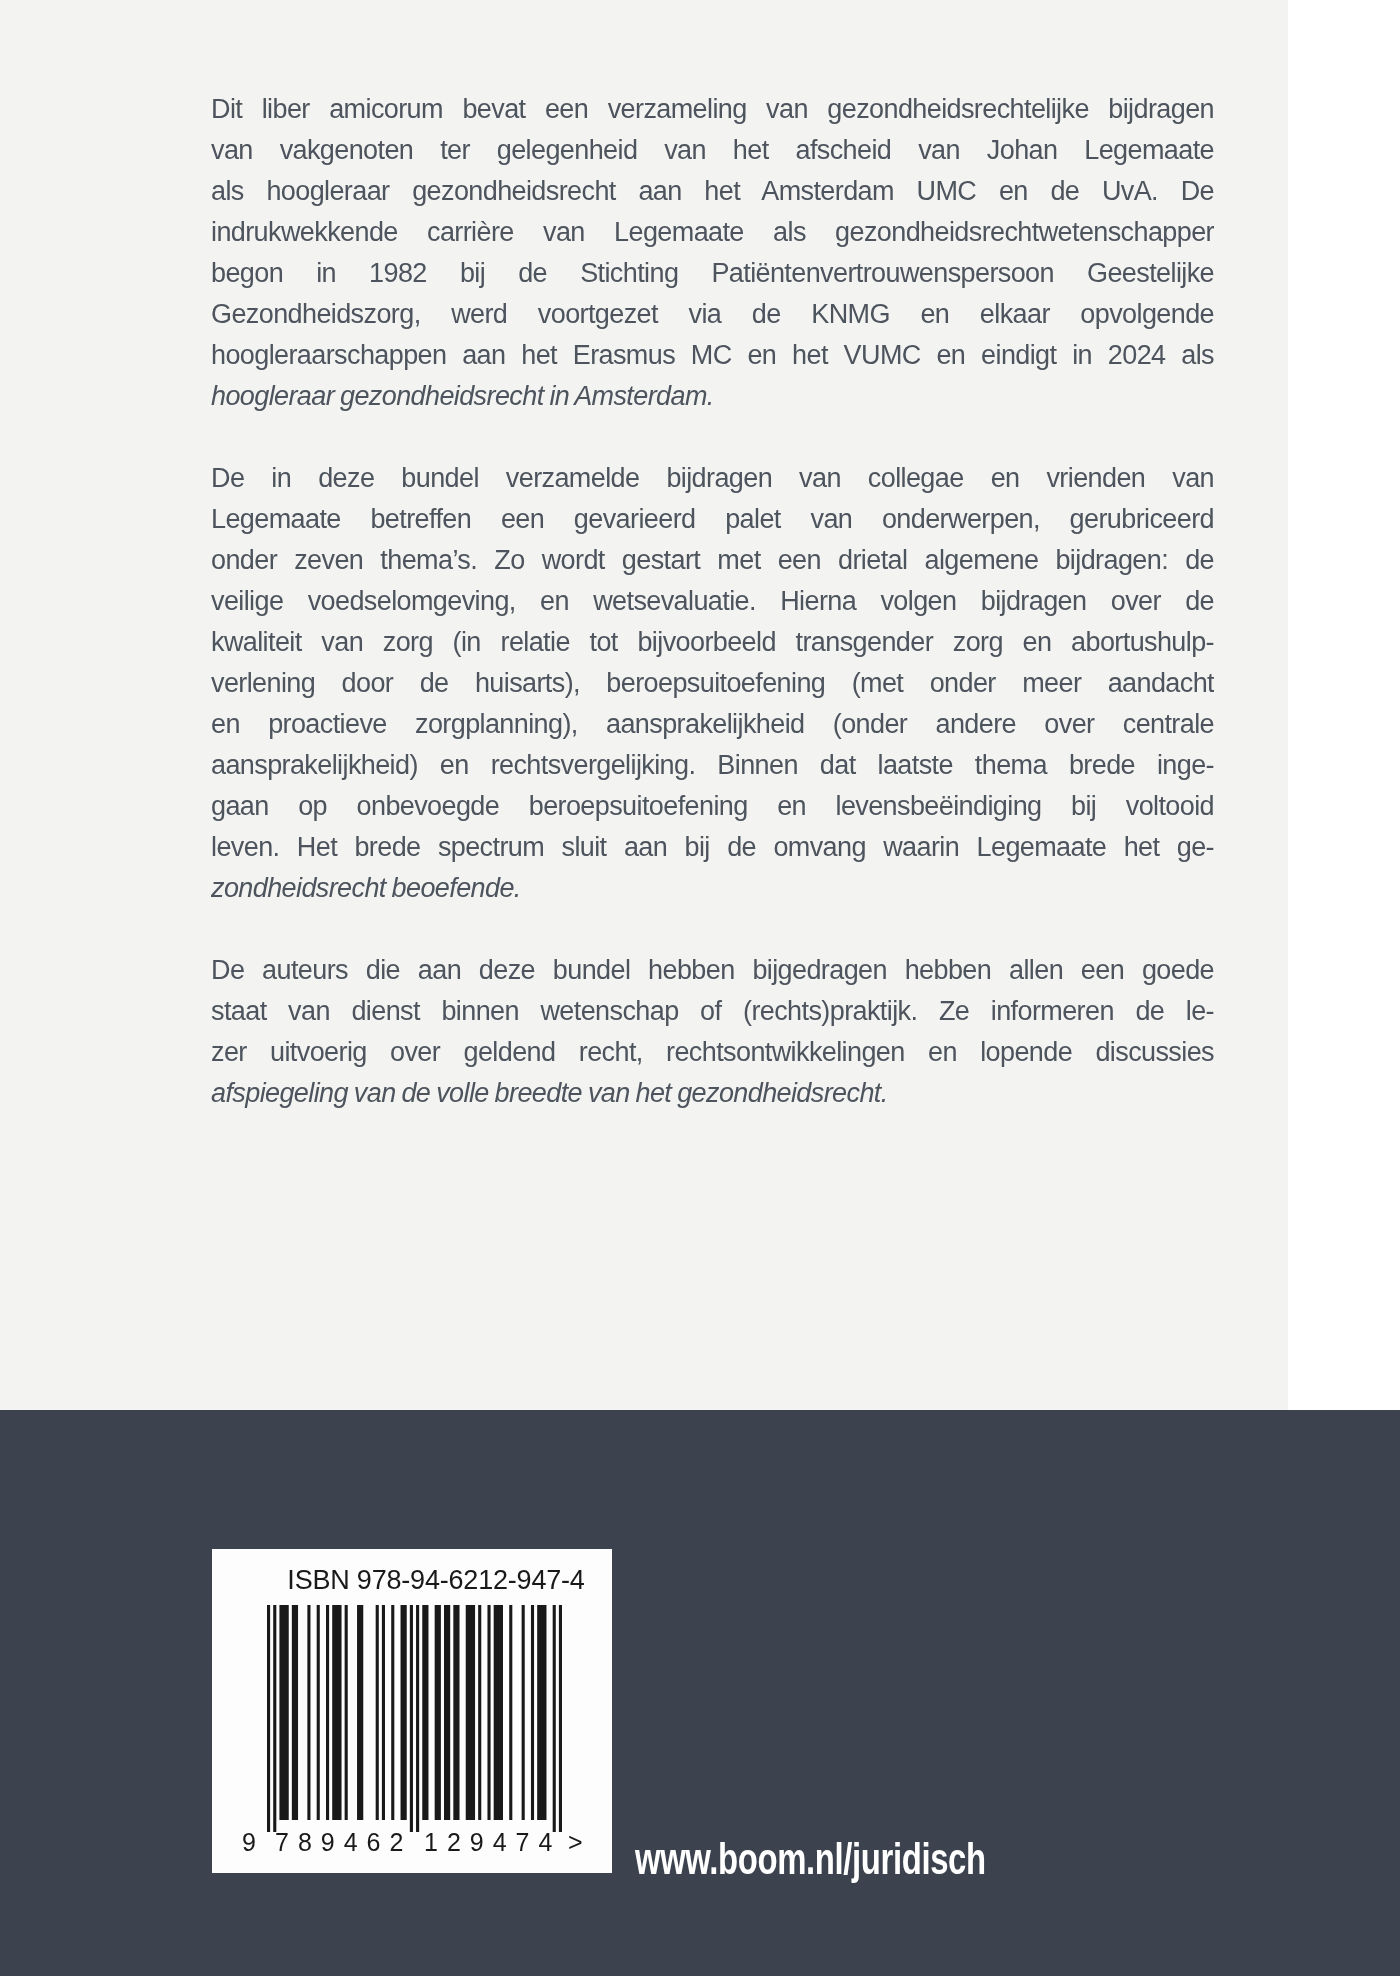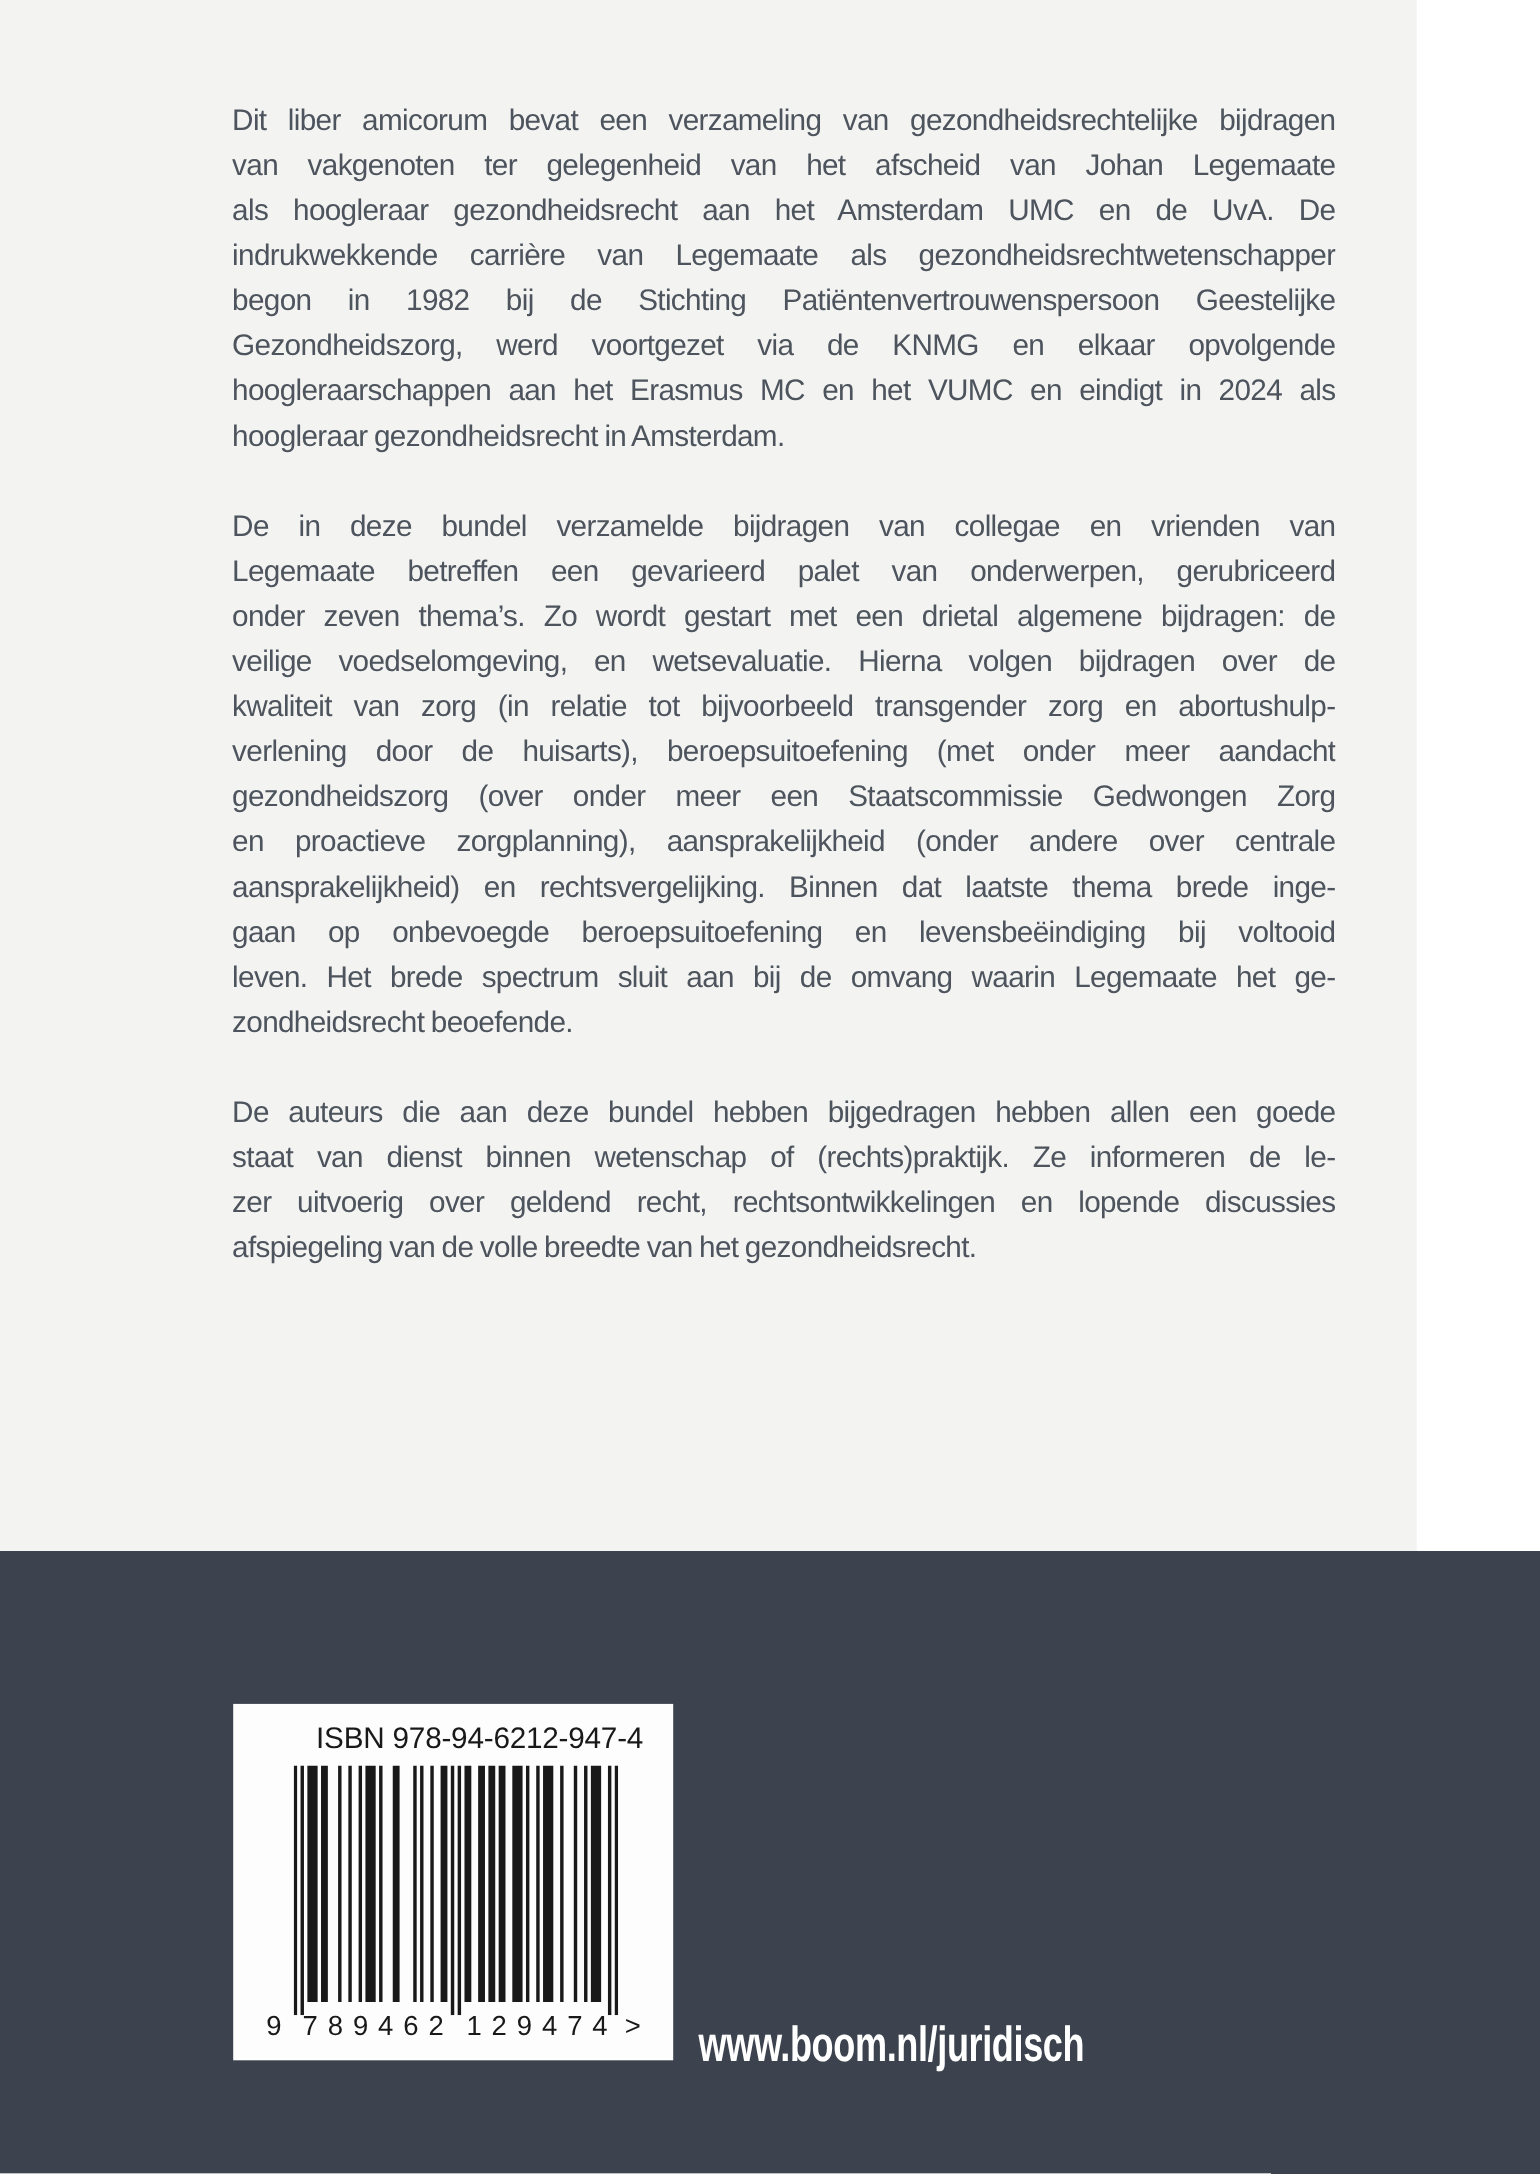--- a/index.html
+++ b/index.html
@@ -28,7 +28,7 @@
     text-align:justify;text-align-last:justify;
     white-space:normal;
   }
-  .line.last{text-align-last:left;}
+  .line.last{text-align-last:left;font-style:italic;}
 
   
   .bottom-band{

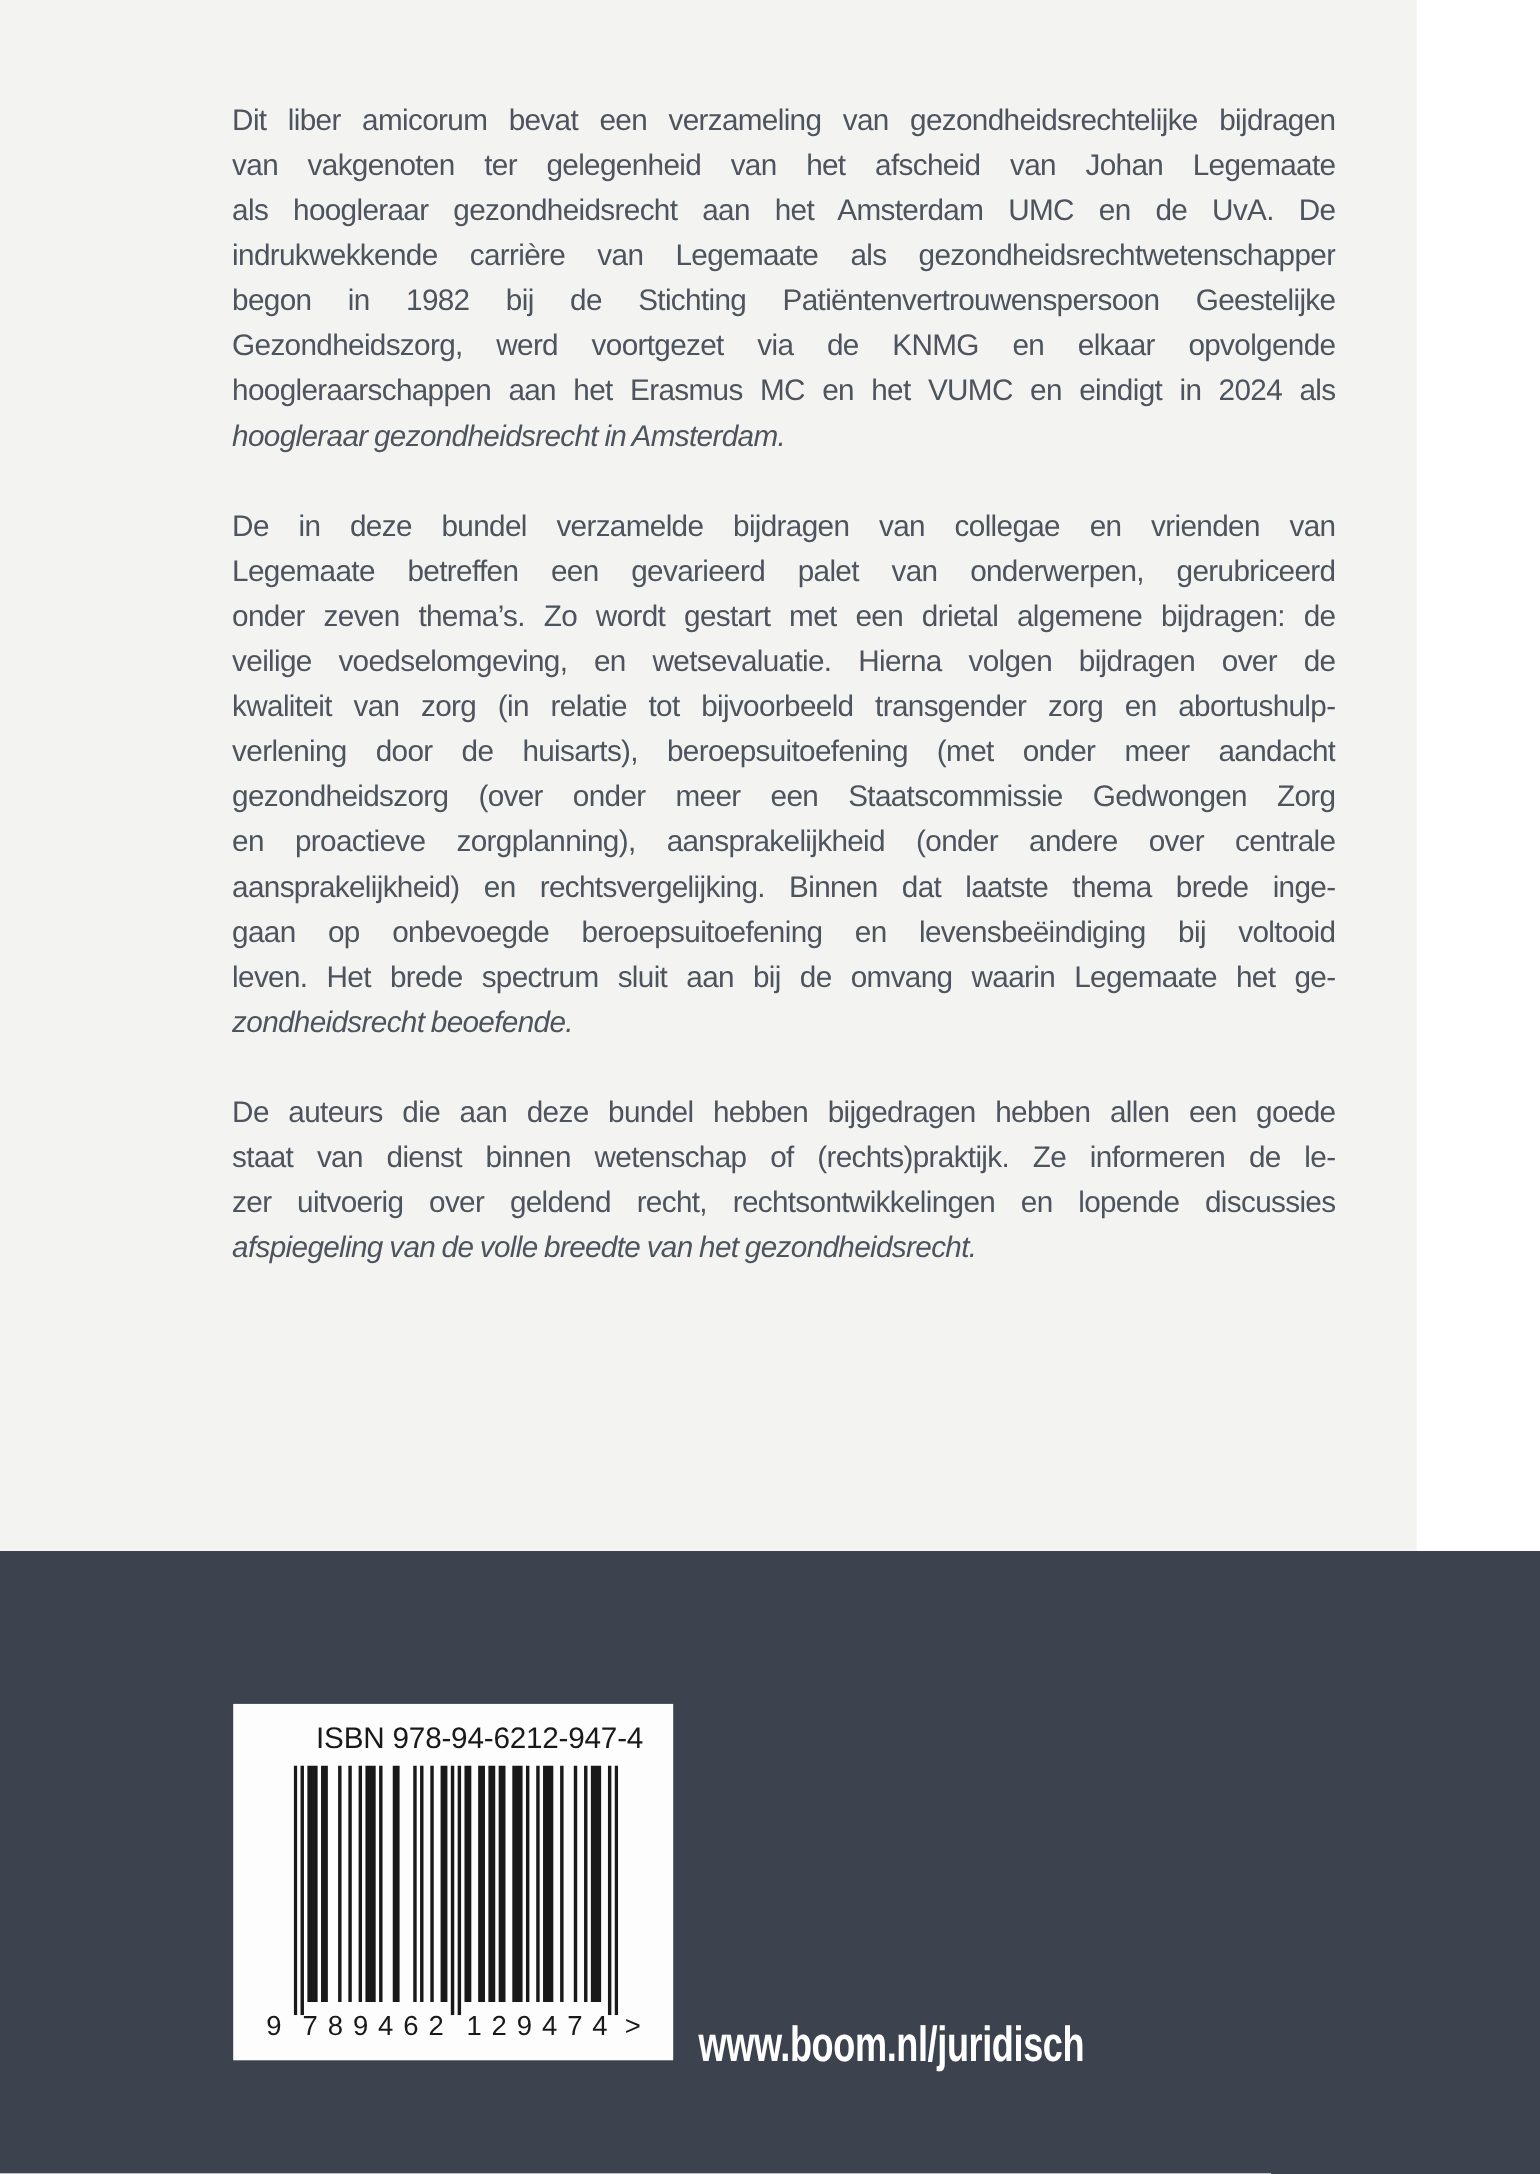--- a/index.html
+++ b/index.html
@@ -88,7 +88,6 @@
         <div class="line">veilige voedselomgeving, en wetsevaluatie. Hierna volgen bijdragen over de</div>
         <div class="line">kwaliteit van zorg (in relatie tot bijvoorbeeld transgender zorg en abortushulp-</div>
         <div class="line">verlening door de huisarts), beroepsuitoefening (met onder meer aandacht</div>
-        <div class="line">gezondheidszorg (over onder meer een Staatscommissie Gedwongen Zorg</div>
         <div class="line">en proactieve zorgplanning), aansprakelijkheid (onder andere over centrale</div>
         <div class="line">aansprakelijkheid) en rechtsvergelijking. Binnen dat laatste thema brede inge-</div>
         <div class="line">gaan op onbevoegde beroepsuitoefening en levensbeëindiging bij voltooid</div>

